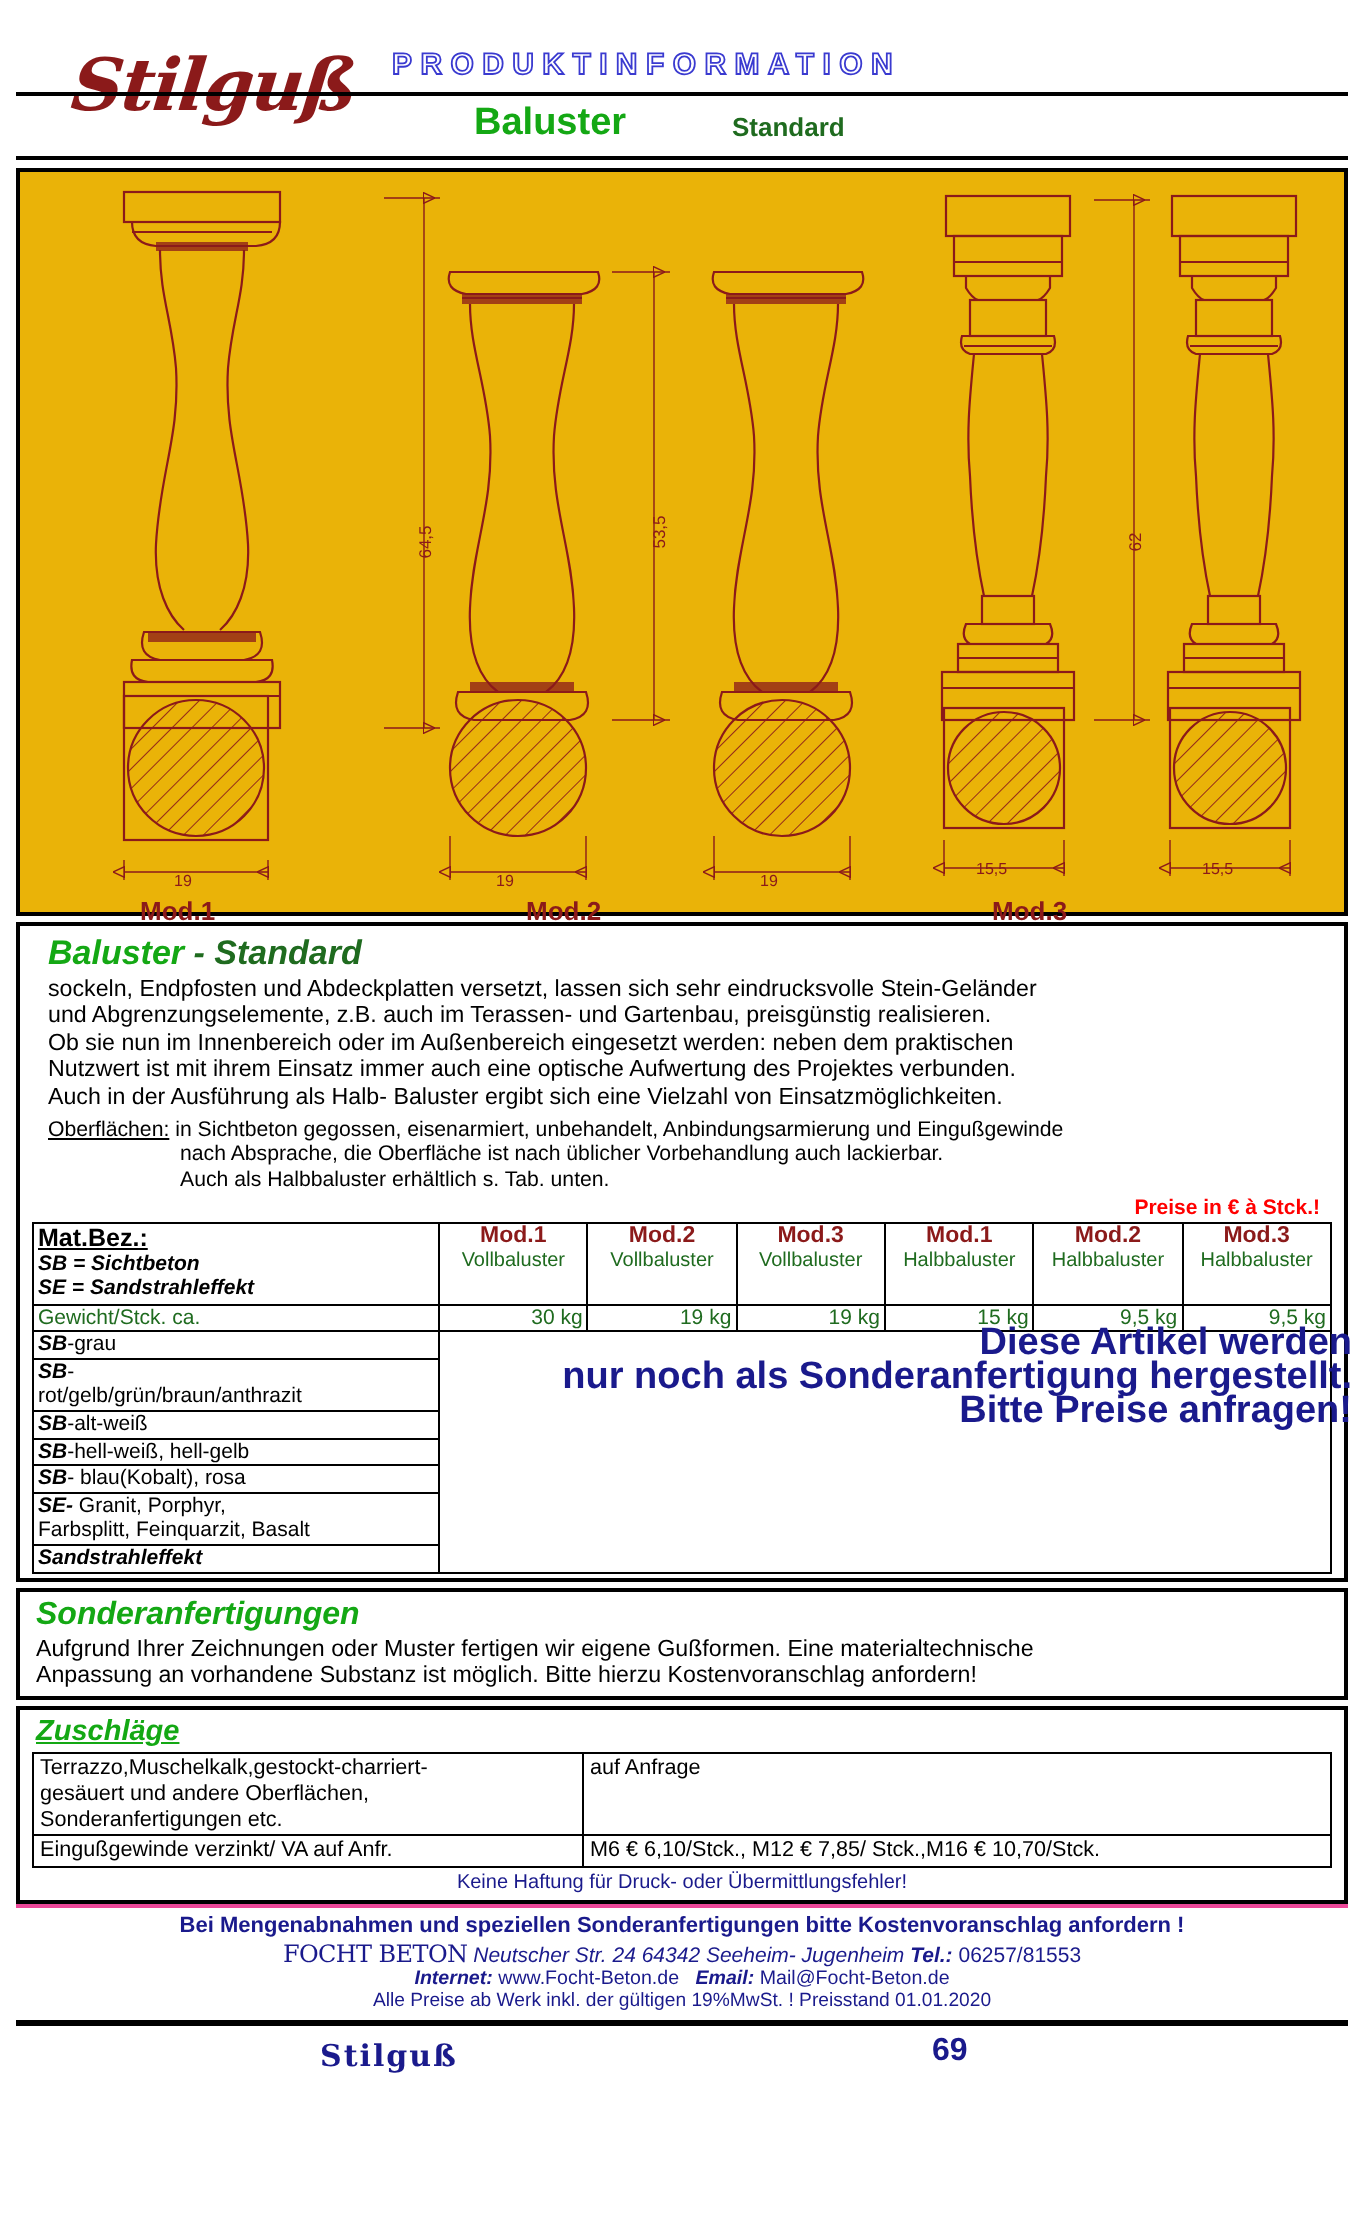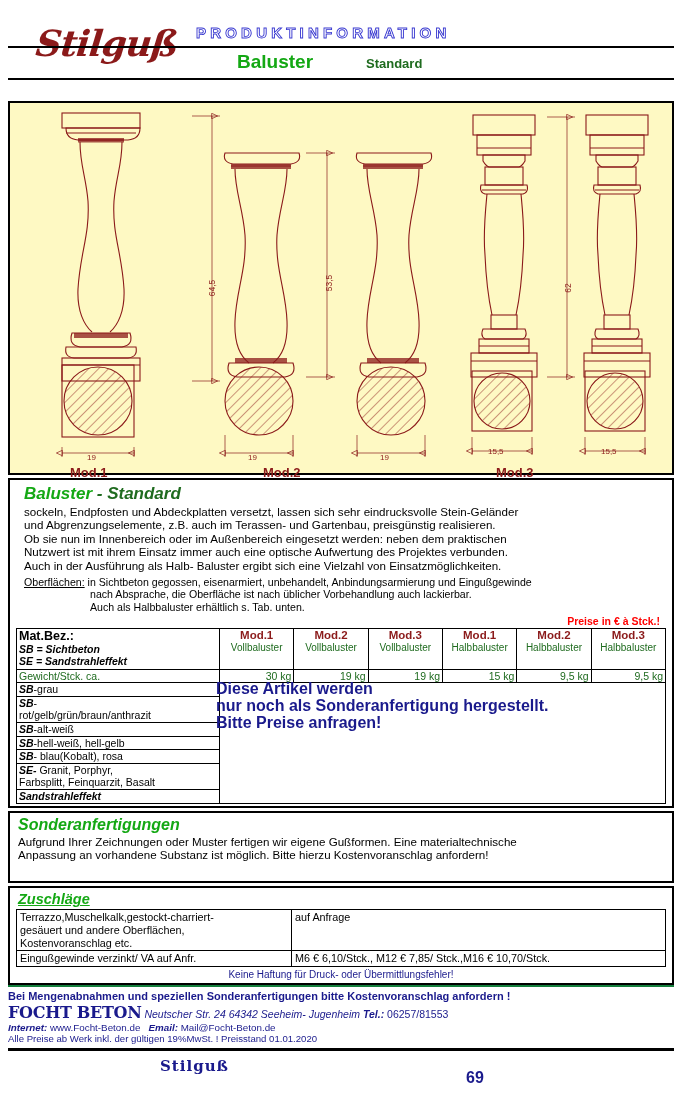--- a/index.html
+++ b/index.html
@@ -18,7 +18,7 @@
   .band-sub{position:absolute;left:358px;top:8px;font-size:13px;font-weight:bold;color:#1f6b1f;}
 
   
-  .drawbox{margin:21px 8px 0 8px;border:2px solid #000;height:370px;position:relative;background:#fef9c3;text-align:center;}
+  .drawbox{margin:4px 8px 0 8px;border:2px solid #000;height:370px;position:relative;background:#eab308;text-align:center;}
   .modlabel{position:absolute;font-size:13px;font-weight:bold;color:#8b1a1a;}
 
   

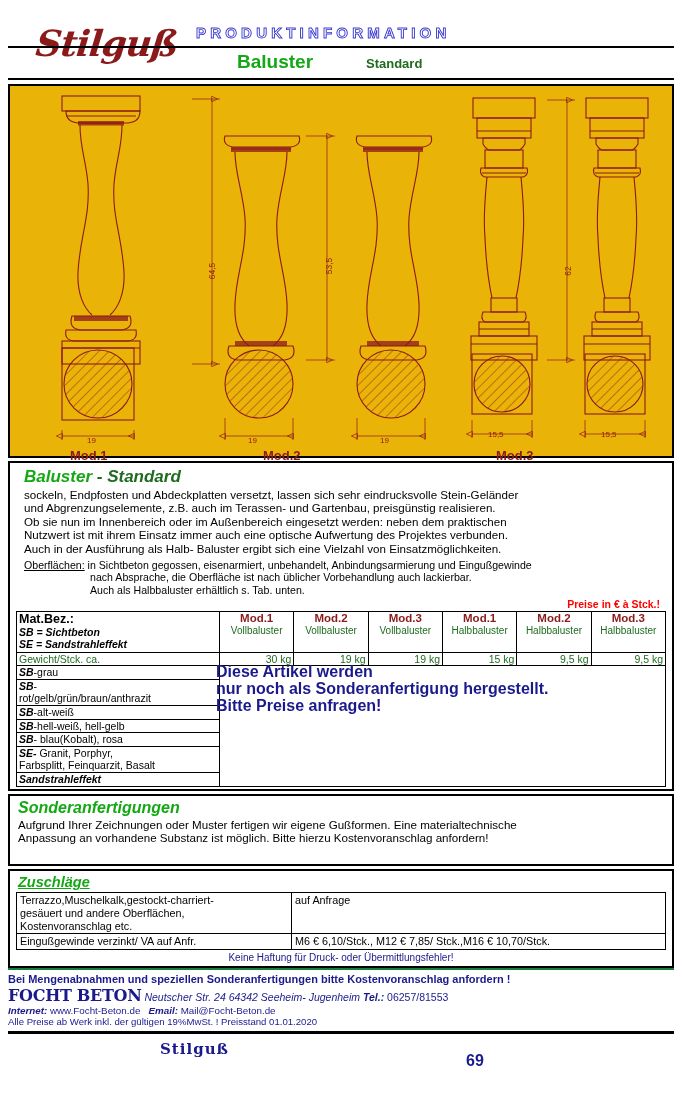--- a/index.html
+++ b/index.html
@@ -34,7 +34,7 @@
   table.mt{border-collapse:collapse;width:100%;table-layout:fixed;}
   table.mt td{border:1px solid #000;padding:0 2px;vertical-align:top;font-size:10.5px;}
   .mt .hl{width:198px;}
-  .matbez{font-size:12.5px;font-weight:bold;}
+  .matbez{font-size:12.5px;font-weight:bold;text-decoration:underline;}
   .sbdef{font-size:10.5px;font-weight:bold;font-style:italic;}
   .modh{text-align:center;font-size:11.5px;font-weight:bold;color:#8b1a1a;line-height:13px;}
   .modt{text-align:center;font-size:10px;color:#1f6b1f;line-height:12px;}

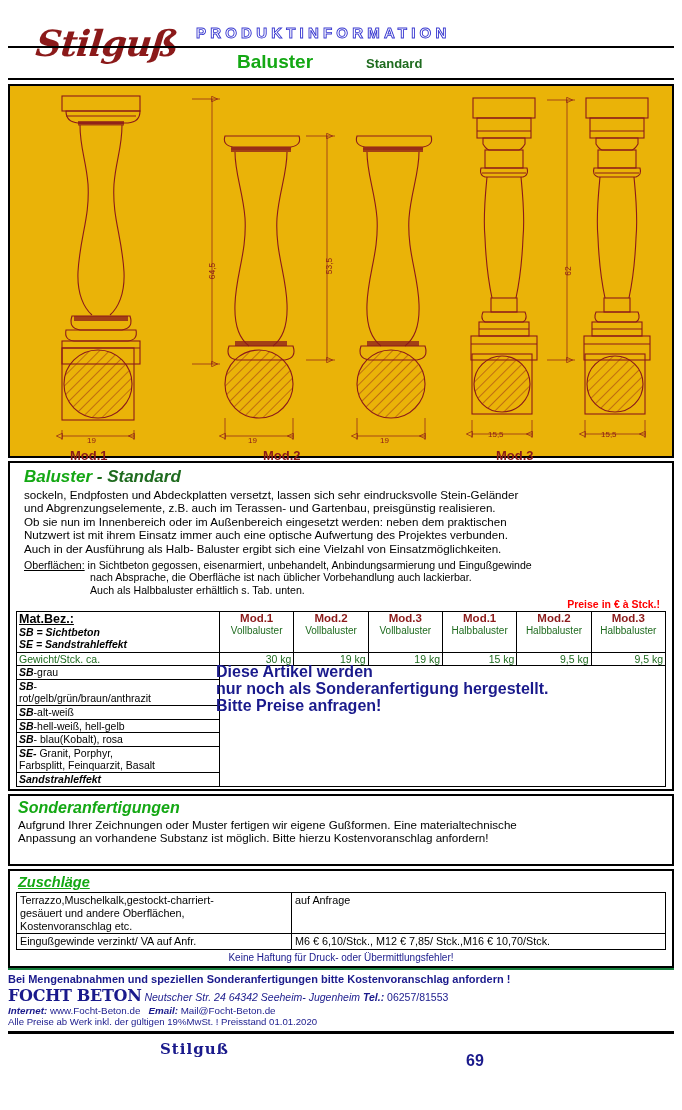--- a/index.html
+++ b/index.html
@@ -42,7 +42,7 @@
   .wt-r{text-align:right;color:#1f6b1f;font-size:10.2px;}
   .rowlbl{font-size:10.7px;line-height:12.6px;}
   .rowlbl b{font-style:italic;}
-  .overlay-msg{position:absolute;text-align:left;color:#1a1a8c;font-weight:bold;font-size:16px;line-height:17px;}
+  .overlay-msg{position:absolute;text-align:right;color:#1a1a8c;font-weight:bold;font-size:19px;line-height:17px;}
 
   
   table.zt{border-collapse:collapse;width:100%;table-layout:fixed;}

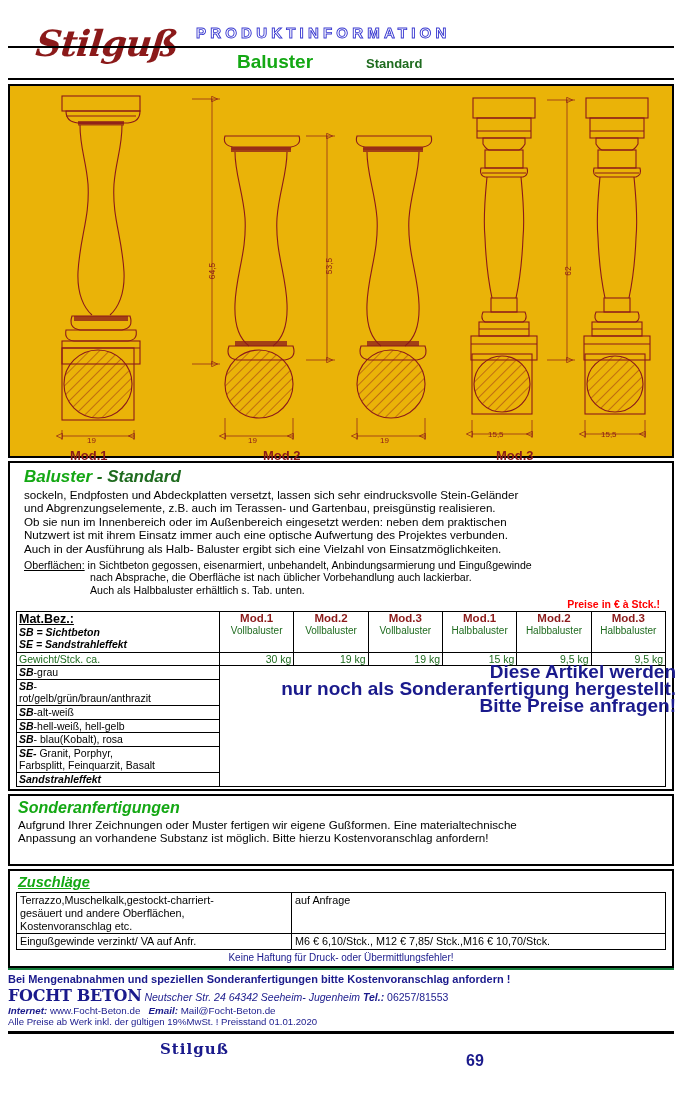--- a/index.html
+++ b/index.html
@@ -356,7 +356,7 @@
     </div>
   </div>
 
-  <div class="sect" style="padding:3px 8px 20px 8px;">
+  <div class="sect" style="padding:3px 8px 4px 8px;">
     <div class="h-green" style="font-size:16px;">Sonderanfertigungen</div>
     <div class="body-txt" style="margin-top:1px;">
       <div>Aufgrund Ihrer Zeichnungen oder Muster fertigen wir eigene Gußformen. Eine materialtechnische</div>

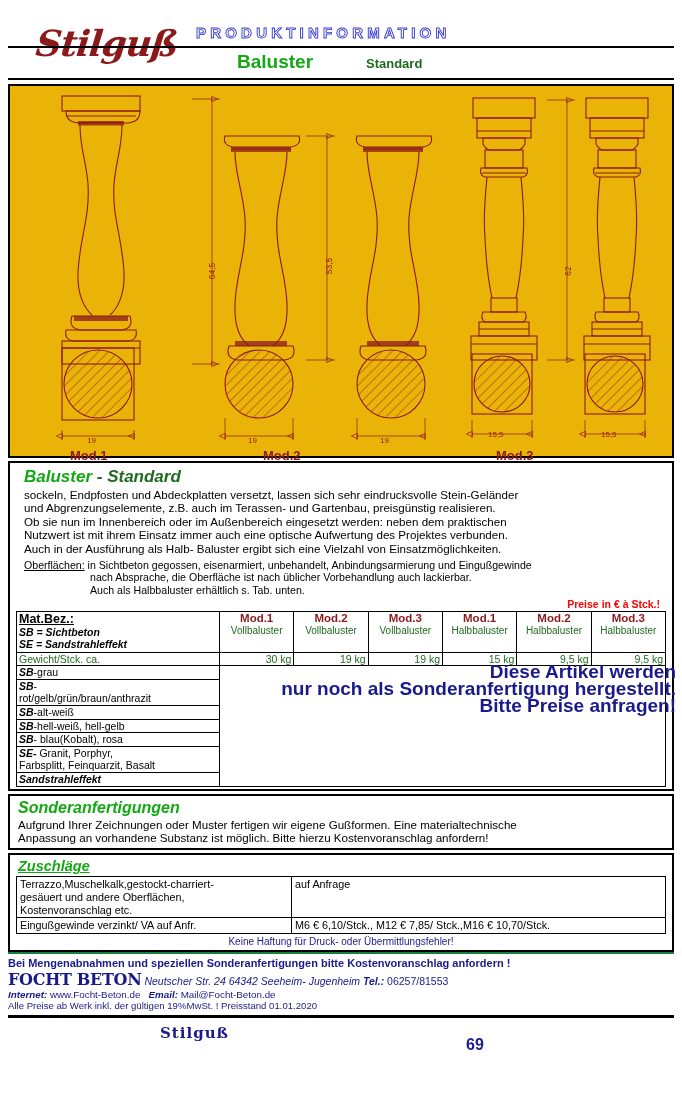--- a/index.html
+++ b/index.html
@@ -372,7 +372,7 @@
         <td style="width:268px;">
           <div>Terrazzo,Muschelkalk,gestockt-charriert-</div>
           <div>gesäuert und andere Oberflächen,</div>
-          <div>Kostenvoranschlag etc.</div>
+          <div>Sonderanfertigungen etc.</div>
         </td>
         <td>auf Anfrage</td>
       </tr>

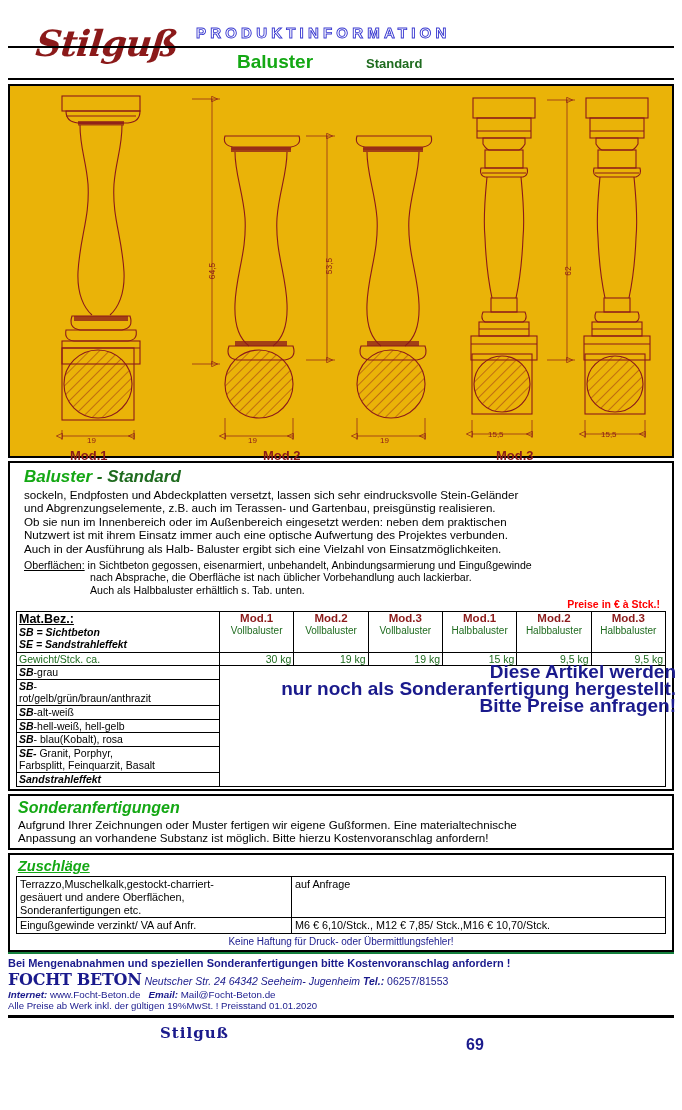--- a/index.html
+++ b/index.html
@@ -49,7 +49,7 @@
   table.zt td{border:1px solid #000;padding:1px 3px;font-size:10.8px;line-height:12.6px;vertical-align:top;}
 
   .disclaimer{text-align:center;font-size:10px;color:#1a1a8c;}
-  .footer{margin:0 8px;border-top:2px solid #15803d;border-bottom:3px solid #000;padding:3px 0 4px 0;}
+  .footer{margin:0 8px;border-top:2px solid #ec4899;border-bottom:3px solid #000;text-align:center;padding:3px 0 4px 0;}
   .f1{font-size:11px;font-weight:bold;color:#1a1a8c;}
   .f2{font-size:10.5px;color:#1a1a8c;margin-top:1px;}
   .f2 .co{font-family:"DejaVu Serif",serif;font-weight:bold;font-size:16px;letter-spacing:-0.3px;}

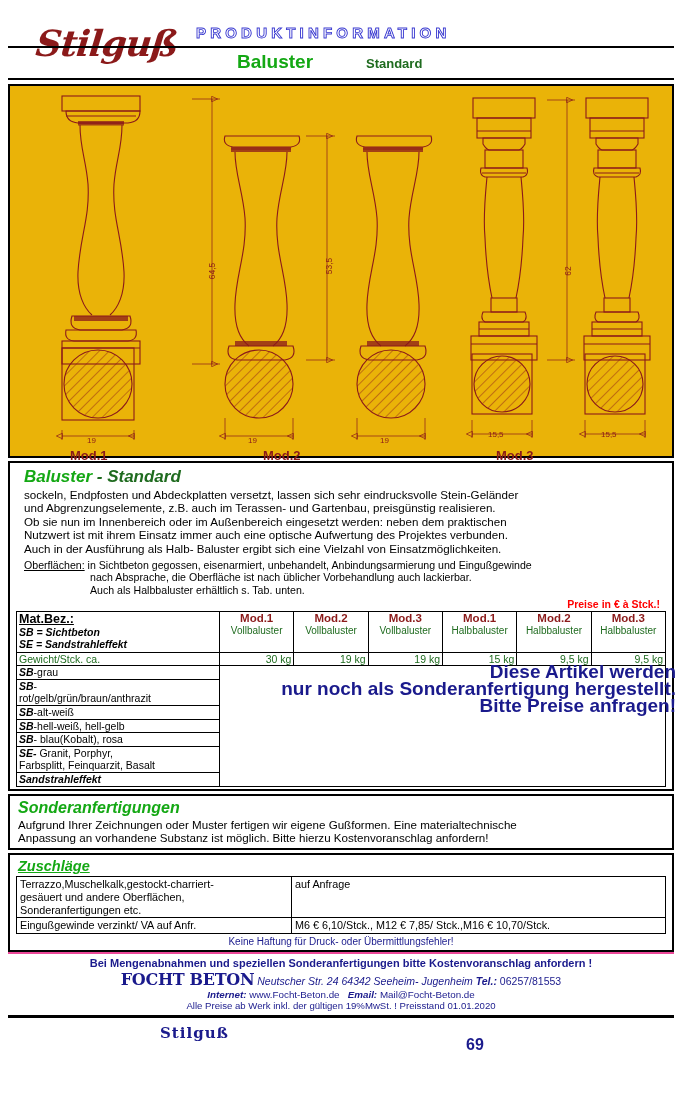--- a/index.html
+++ b/index.html
@@ -52,7 +52,7 @@
   .footer{margin:0 8px;border-top:2px solid #ec4899;border-bottom:3px solid #000;text-align:center;padding:3px 0 4px 0;}
   .f1{font-size:11px;font-weight:bold;color:#1a1a8c;}
   .f2{font-size:10.5px;color:#1a1a8c;margin-top:1px;}
-  .f2 .co{font-family:"DejaVu Serif",serif;font-weight:bold;font-size:16px;letter-spacing:-0.3px;}
+  .f2 .co{font-family:"DejaVu Serif",serif;font-weight:normal;font-size:12px;letter-spacing:-0.3px;}
   .f2 i{font-style:italic;margin-top:21px;}
   .f3{font-size:9.8px;color:#1a1a8c;}
   .f4{font-size:9.6px;color:#1a1a8c;}

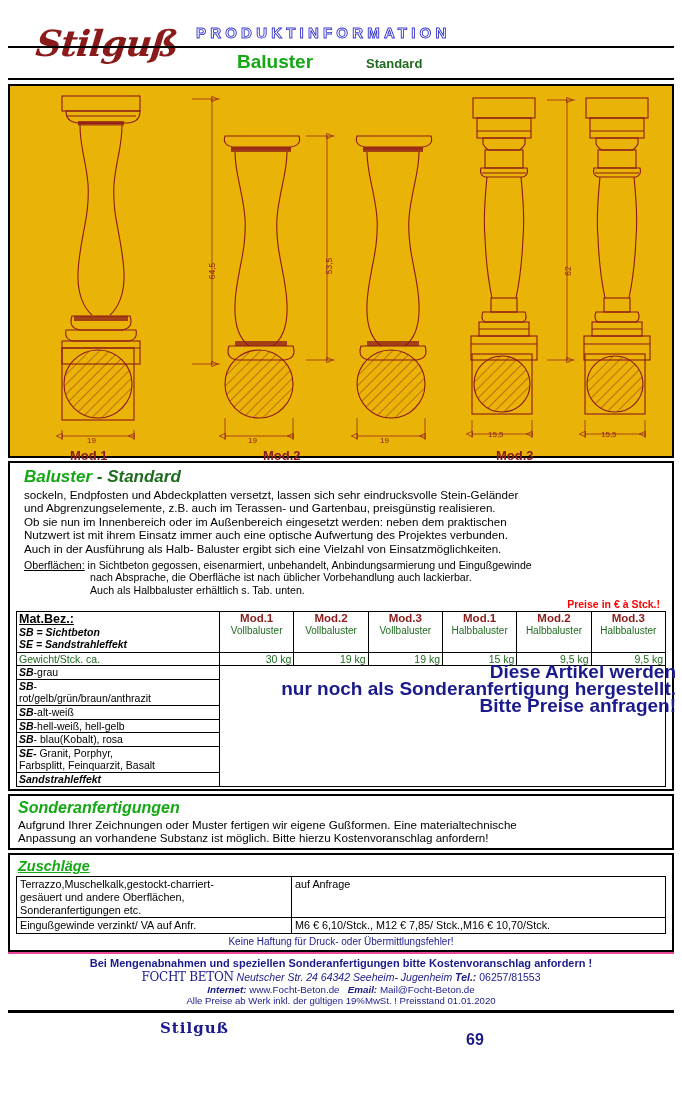--- a/index.html
+++ b/index.html
@@ -58,7 +58,7 @@
   .f4{font-size:9.6px;color:#1a1a8c;}
   .botrow{position:relative;height:30px;}
   .botlogo{position:absolute;left:160px;top:6px;font-family:"DejaVu Serif",serif;font-weight:bold;font-size:15px;color:#1a1a8c;letter-spacing:1px;}
-  .pagenum{position:absolute;left:466px;top:4px;font-size:16px;font-weight:bold;color:#1a1a8c;margin-top:14px;}
+  .pagenum{position:absolute;left:466px;top:4px;font-size:16px;font-weight:bold;color:#1a1a8c;}
 </style>
 </head>
 <body>

